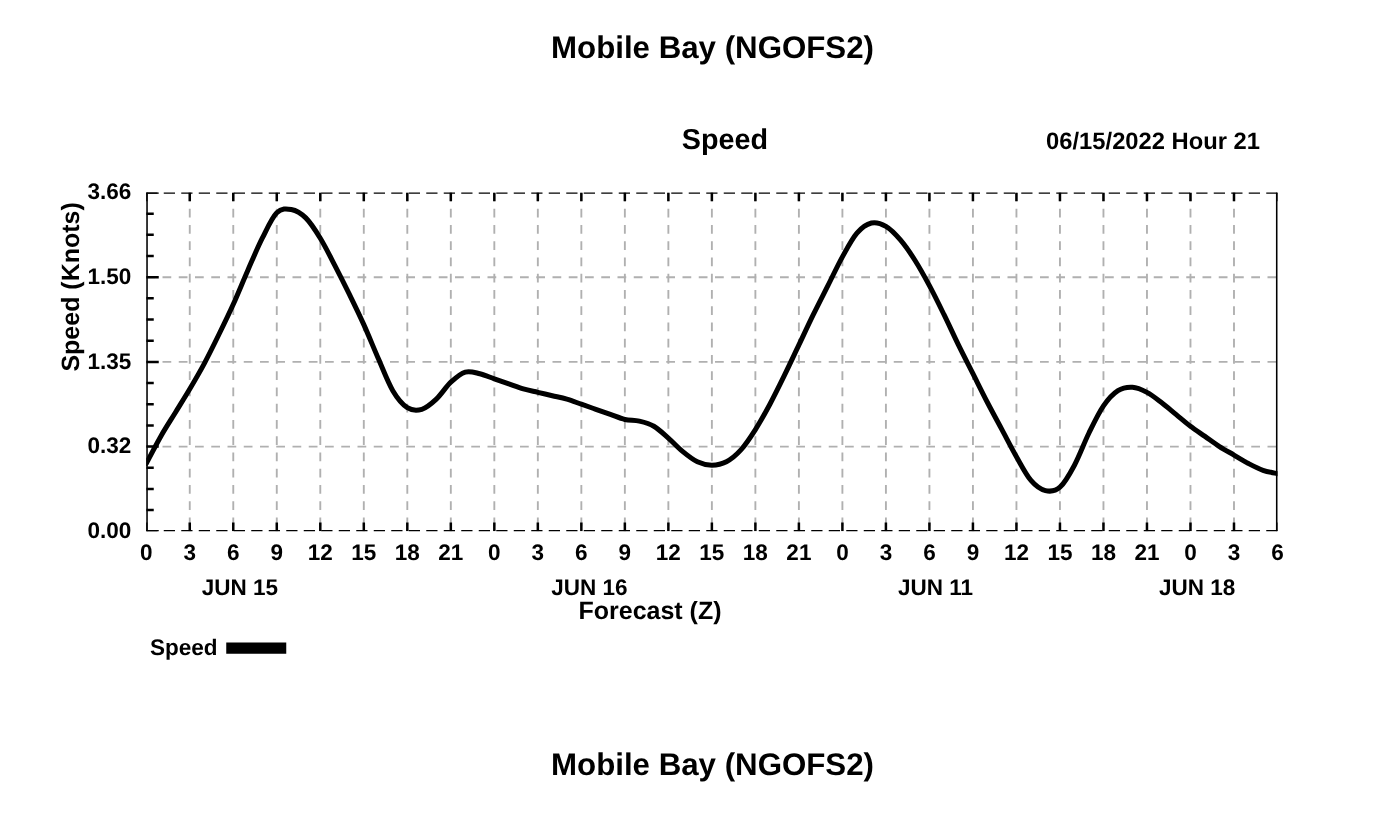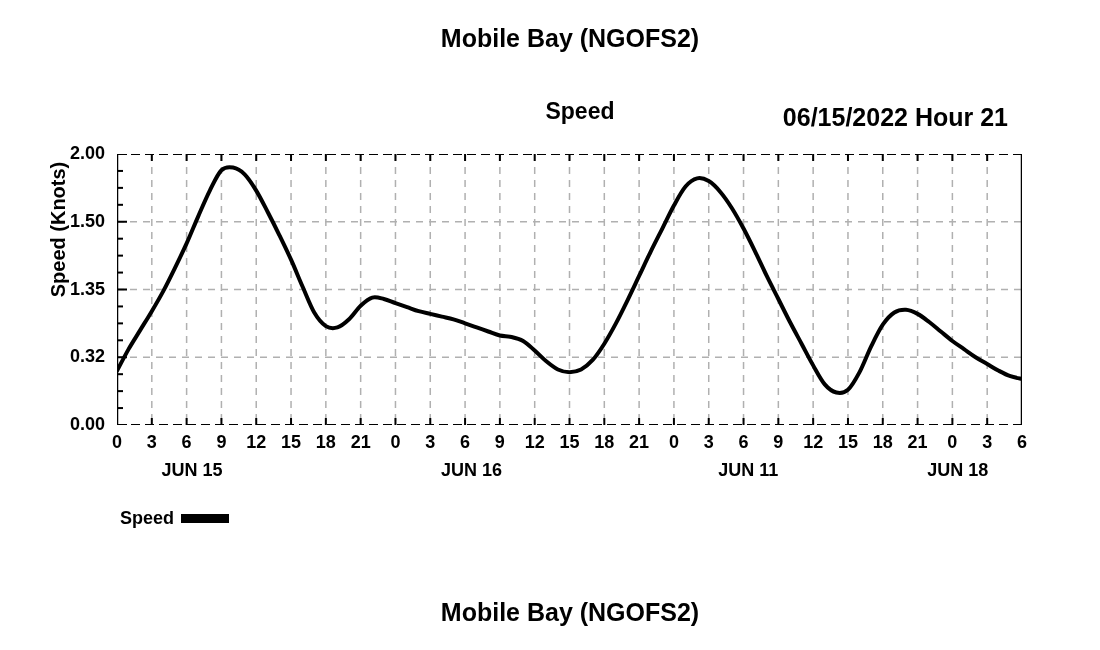--- a/index.html
+++ b/index.html
@@ -66,7 +66,7 @@
     position: absolute;
     right: 92px;
     top: 103px;
-    font-size: 25px;
+    font-size: 19px;
     font-weight: bold;
   }
   .ylabel {

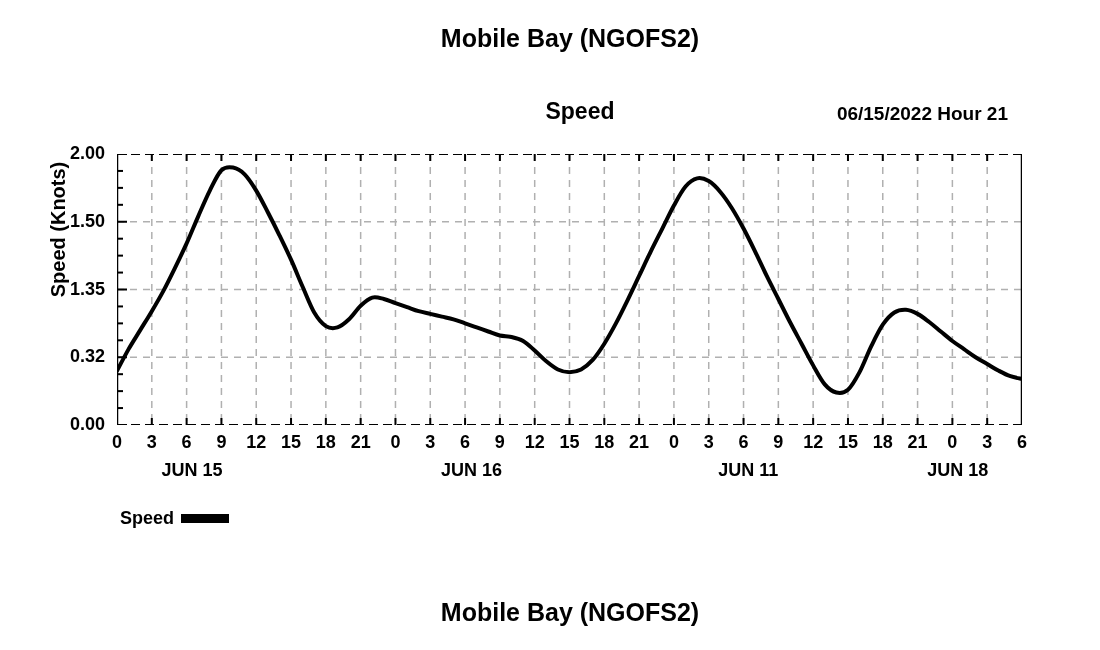--- a/index.html
+++ b/index.html
@@ -158,7 +158,7 @@
       <div class="ytick" style="top: 346.25px;">0.32</div>
       <div class="ytick" style="top: 278.5px;">1.35</div>
       <div class="ytick" style="top: 210.75px;">1.50</div>
-      <div class="ytick" style="top: 143px;">2.00</div>
+      <div class="ytick" style="top: 143px;">3.66</div>
     </div>
   <div id="xtick-container">
       <div class="xtick" style="left: 82px;">0</div>

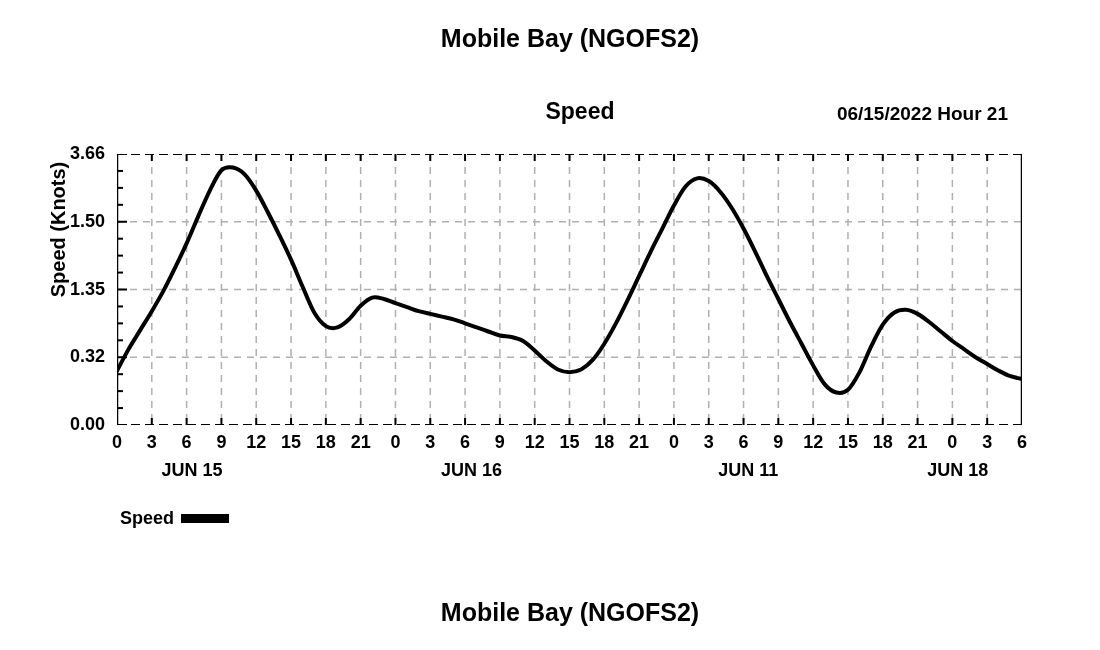--- a/index.html
+++ b/index.html
@@ -152,6 +152,7 @@
   <div class="hdr-right">06/15/2022 Hour 21</div>
 
   <div class="ylabel">Speed (Knots)</div>
+  <div class="xlabel">Forecast (Z)</div>
 
   <div id="ytick-container">
       <div class="ytick" style="top: 414px;">0.00</div>

